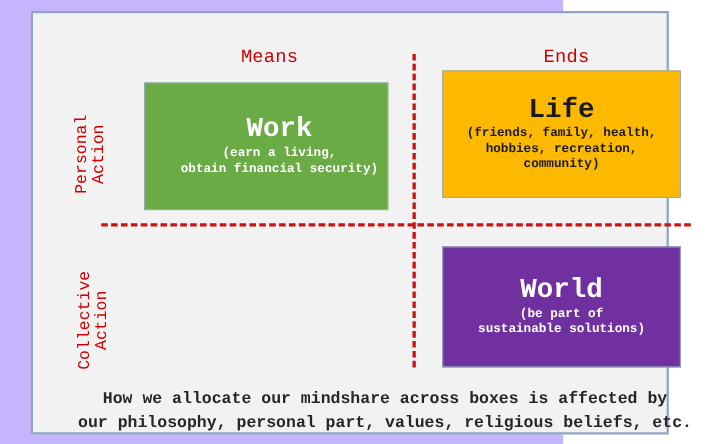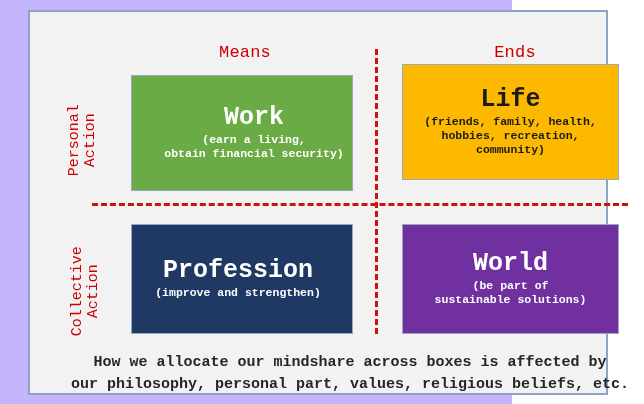--- a/index.html
+++ b/index.html
@@ -209,12 +209,6 @@
       </div>
     </div>
 
-    <div class="quad-box" id="box-profession">
-      <div class="quad-inner">
-        <div class="quad-title">Profession</div>
-        <div class="quad-sub">(improve and strengthen)</div>
-      </div>
-    </div>
 
     <div class="quad-box" id="box-world">
       <div class="quad-inner">

